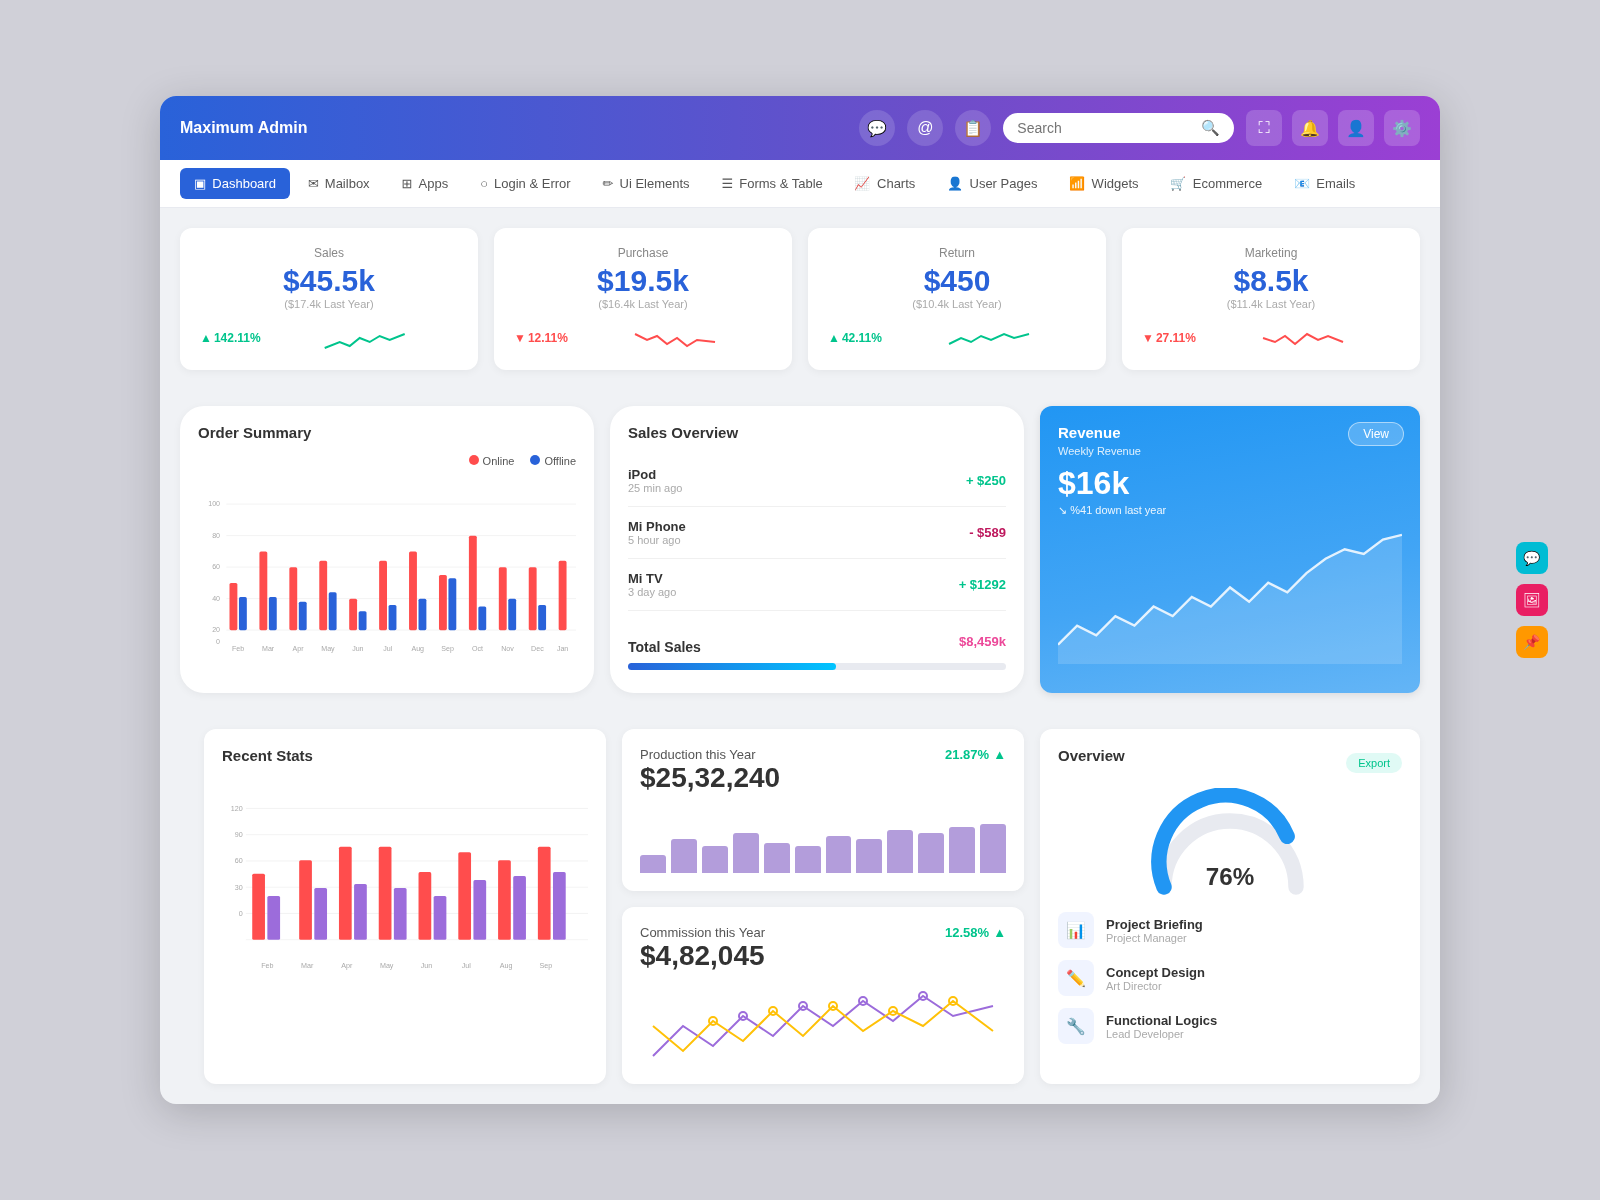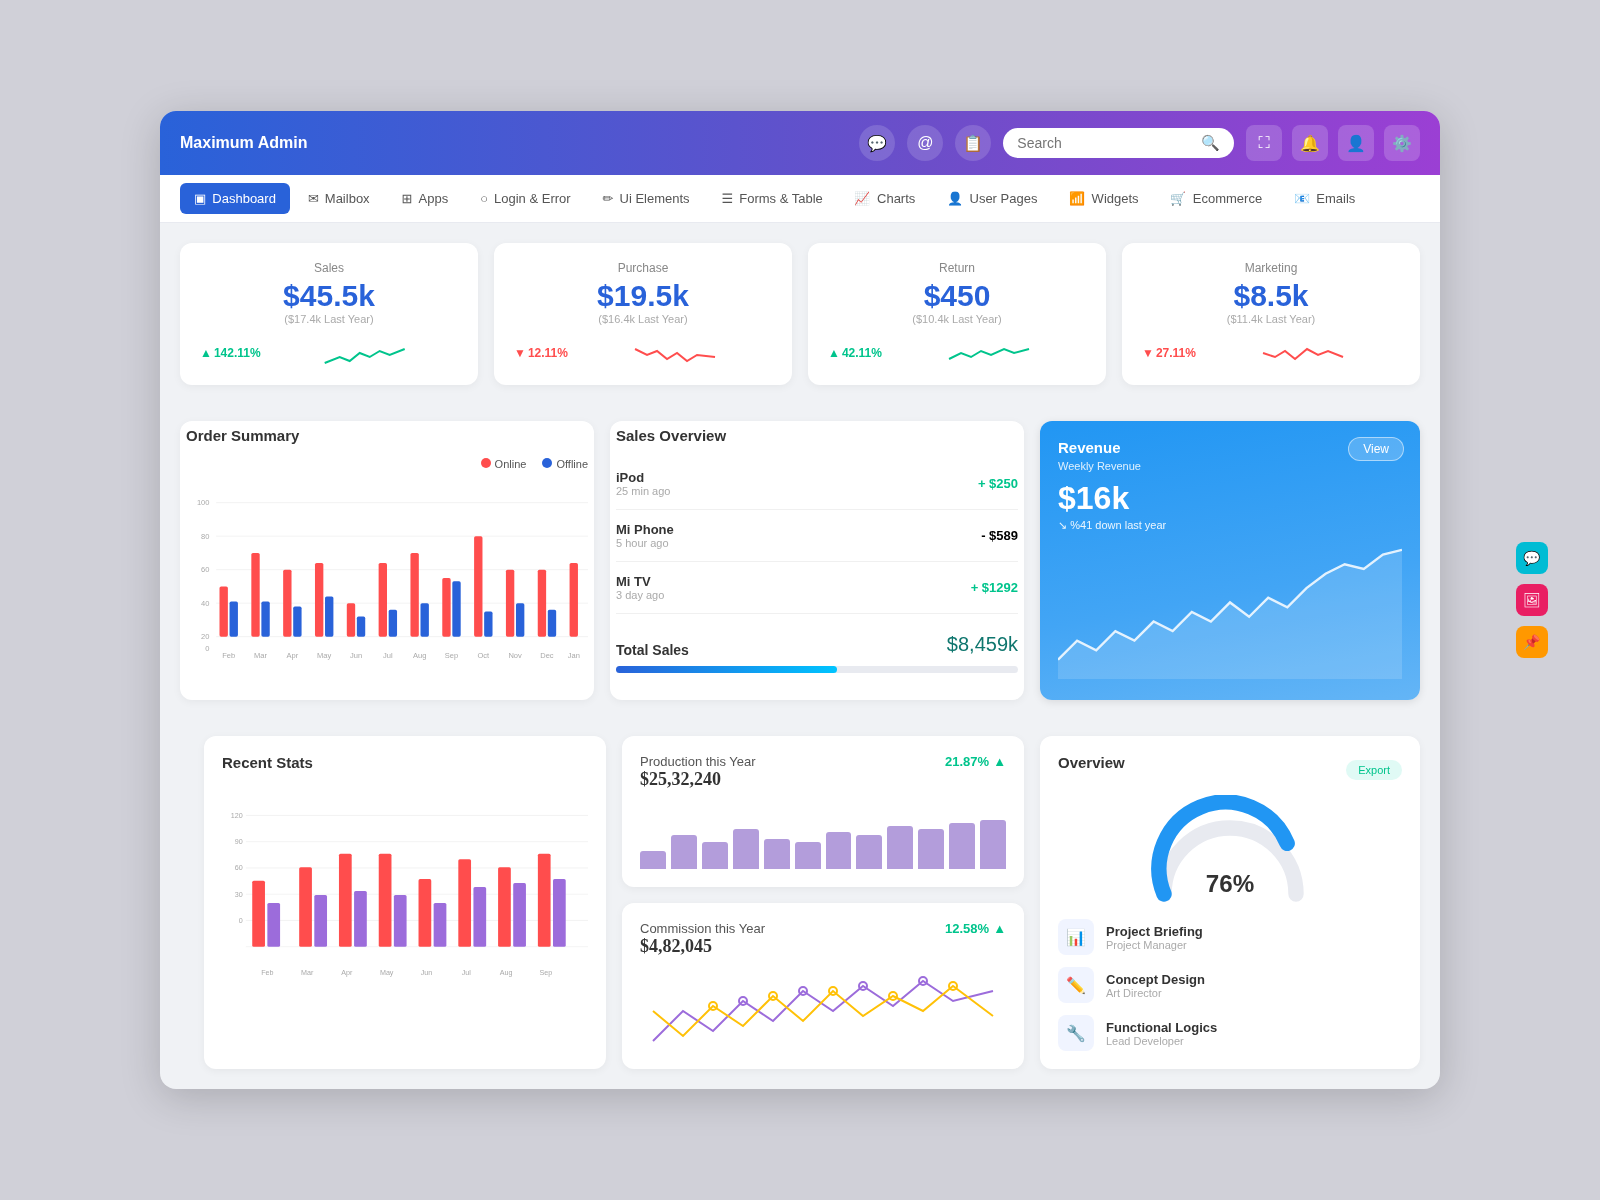--- a/index.html
+++ b/index.html
@@ -34,7 +34,7 @@
     .sparkline { height: 36px; flex: 1; margin-left: 10px; }
     
     .mid-row { display: grid; grid-template-columns: 1fr 1fr 380px; gap: 16px; }
-    .card { background: #fff; border-radius: 12px; padding: 6px; box-shadow: 0 2px 8px rgba(0,0,0,0.05); }
+    .card { background: #fff; border-radius: 24px; padding: 18px; box-shadow: 0 2px 8px rgba(0,0,0,0.05); }
     .card-title { font-size: 15px; font-weight: 600; color: #333; margin-bottom: 14px; }
     
     .bar-chart-area { position: relative; height: 200px; }

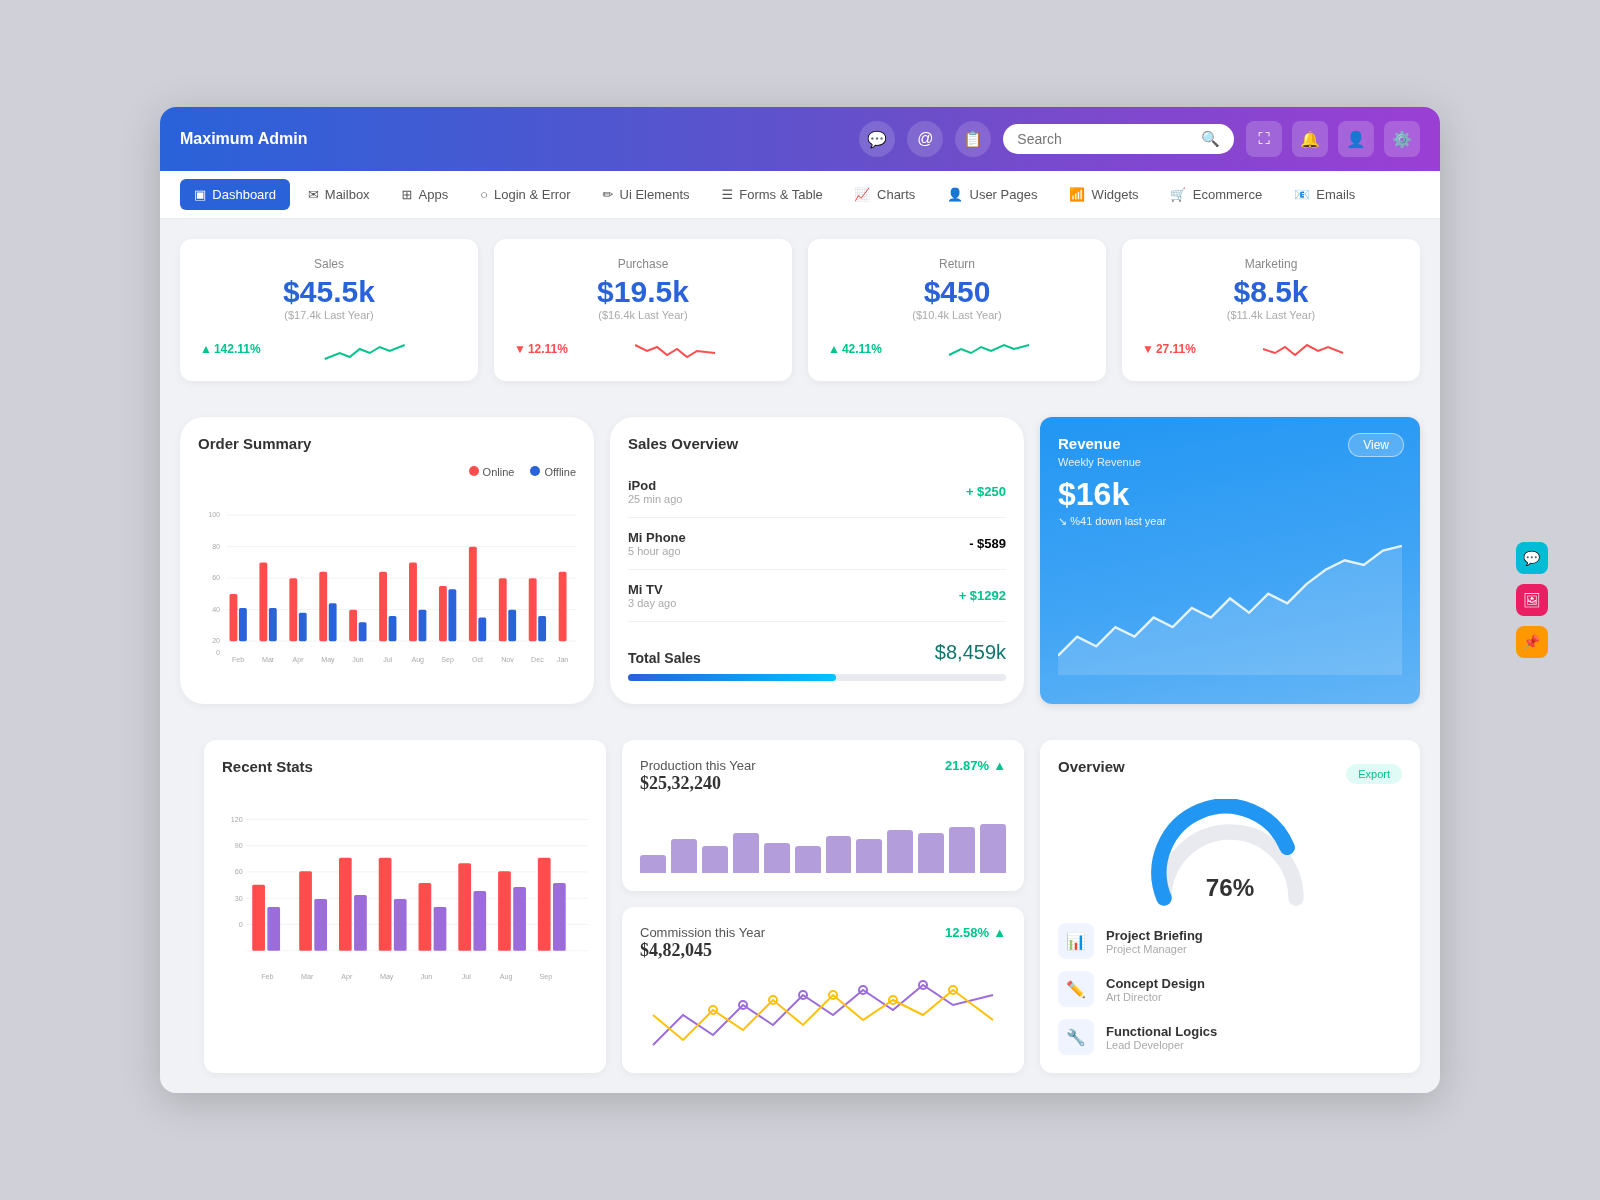--- a/index.html
+++ b/index.html
@@ -47,7 +47,7 @@
     .sales-item-time { font-size: 11px; color: #aaa; }
     .sales-item-amount { font-size: 13px; font-weight: 700; }
     .sales-item-amount.pos { color: #00c48c; }
-    .sales-item-amount.neg { color: #000000; }
+    .sales-item-amount.neg { color: #be185d; }
     .sales-total-label { font-size: 14px; font-weight: 700; color: #333; margin-top: 12px; }
     .sales-total-value { font-size: 20px; font-weight: 400; color: #0f766e; }
     .progress-bar-wrap { background: #e8eaf0; border-radius: 6px; height: 7px; margin-top: 8px; }

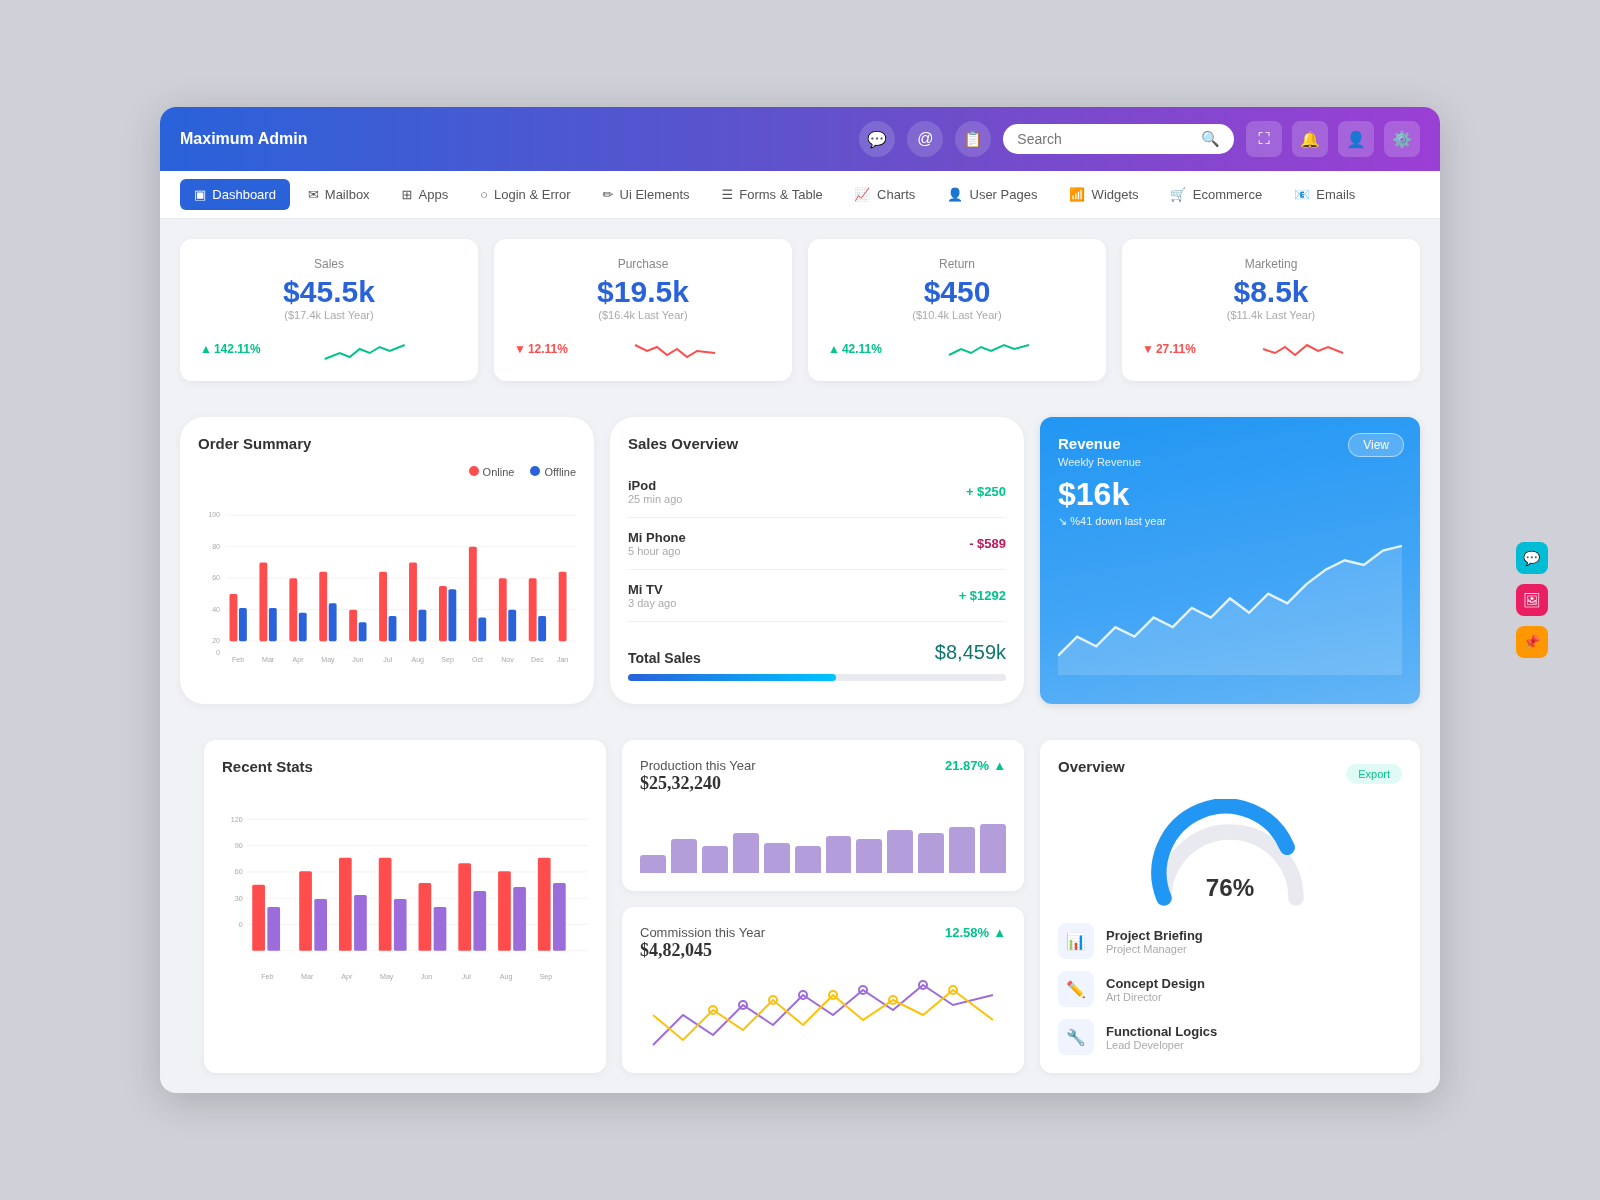--- a/index.html
+++ b/index.html
@@ -49,7 +49,7 @@
     .sales-item-amount.pos { color: #00c48c; }
     .sales-item-amount.neg { color: #be185d; }
     .sales-total-label { font-size: 14px; font-weight: 700; color: #333; margin-top: 12px; }
-    .sales-total-value { font-size: 20px; font-weight: 400; color: #0f766e; }
+    .sales-total-value { font-size: 13px; font-weight: 700; color: #ec4899; }
     .progress-bar-wrap { background: #e8eaf0; border-radius: 6px; height: 7px; margin-top: 8px; }
     .progress-bar-fill { background: linear-gradient(90deg, #2962d9, #00c4ff); height: 7px; border-radius: 6px; width: 55%; }
     

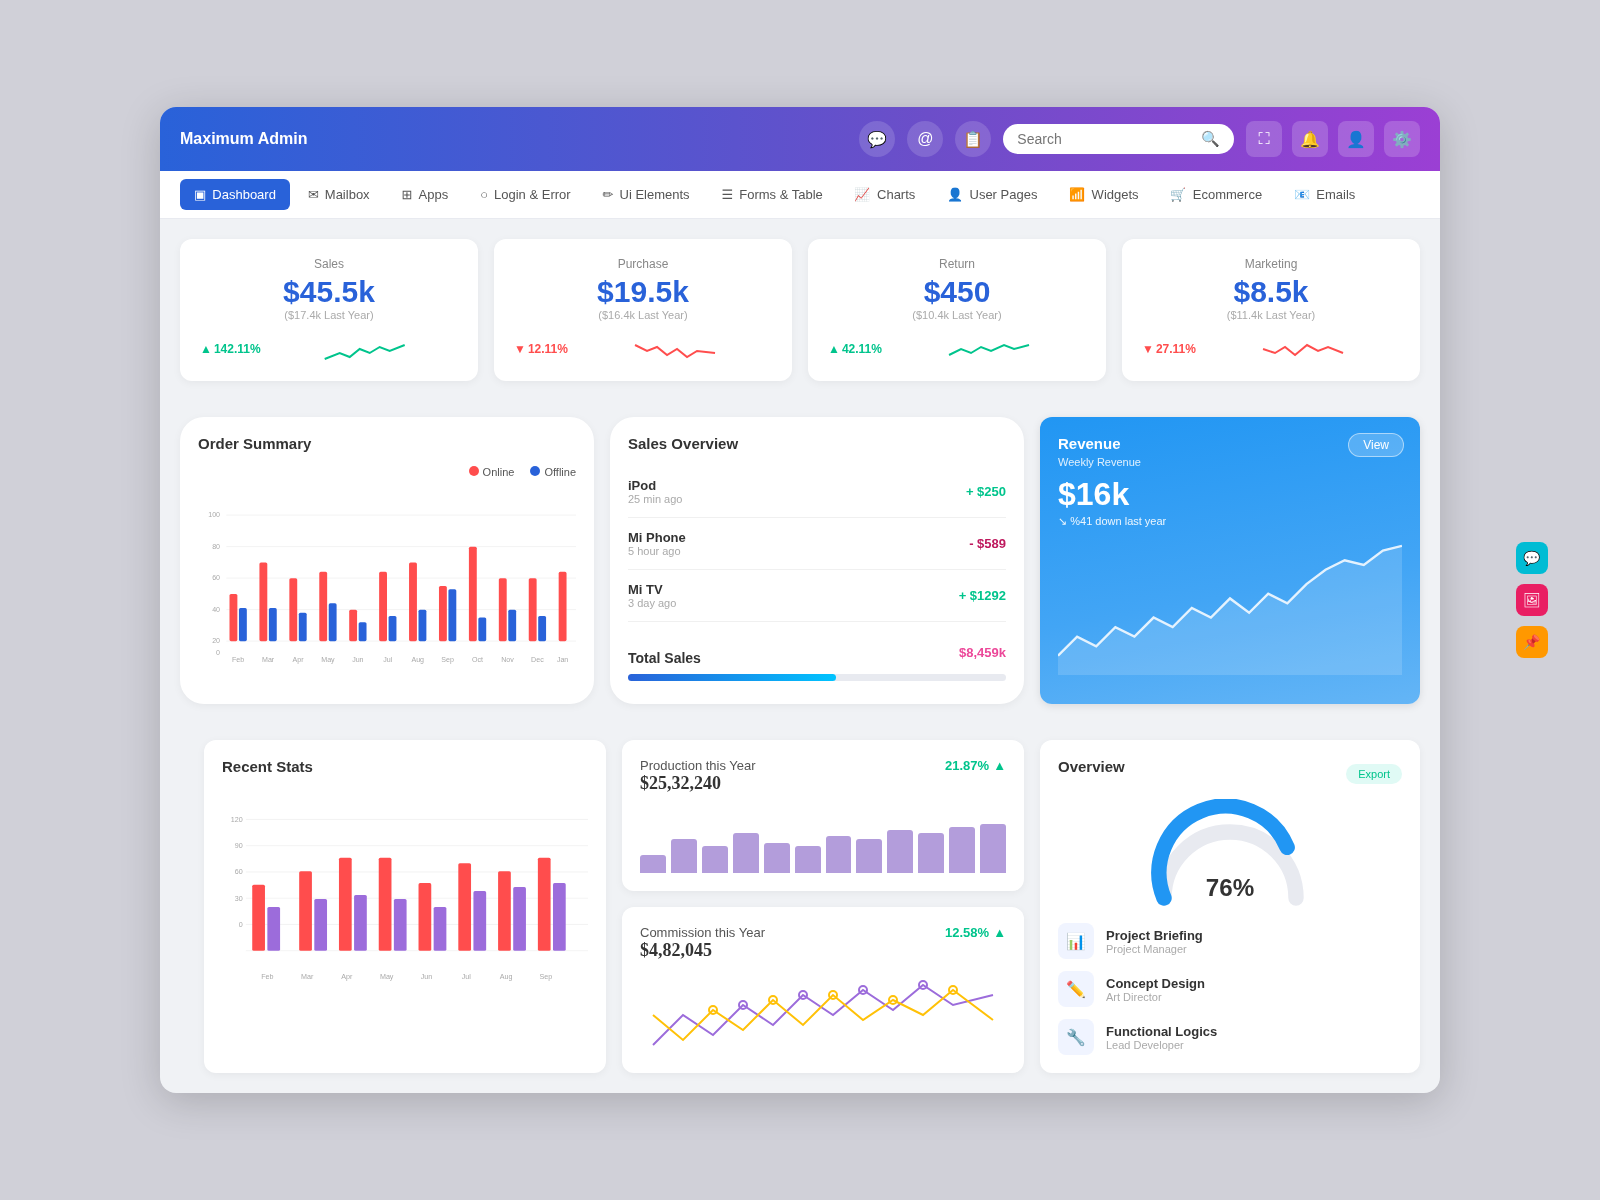--- a/index.html
+++ b/index.html
@@ -76,7 +76,7 @@
     .prod-card { background: #fff; border-radius: 12px; padding: 18px; box-shadow: 0 2px 8px rgba(0,0,0,0.05); }
     .prod-header { display: flex; justify-content: space-between; align-items: flex-start; margin-bottom: 8px; }
     .prod-label { font-size: 13px; color: #555; }
-    .prod-value { font-size: 18px; font-weight: 700; color: #333; margin-bottom: 6px; font-family: Liberation Serif, serif; }
+    .prod-value { font-size: 28px; font-weight: 700; color: #333; margin-bottom: 6px; }
     .prod-change { font-size: 13px; font-weight: 600; color: #00c48c; display: flex; align-items: center; gap: 4px; }
     
     .recent-stats-card { background: #fff; border-radius: 12px; padding: 18px; box-shadow: 0 2px 8px rgba(0,0,0,0.05); }

